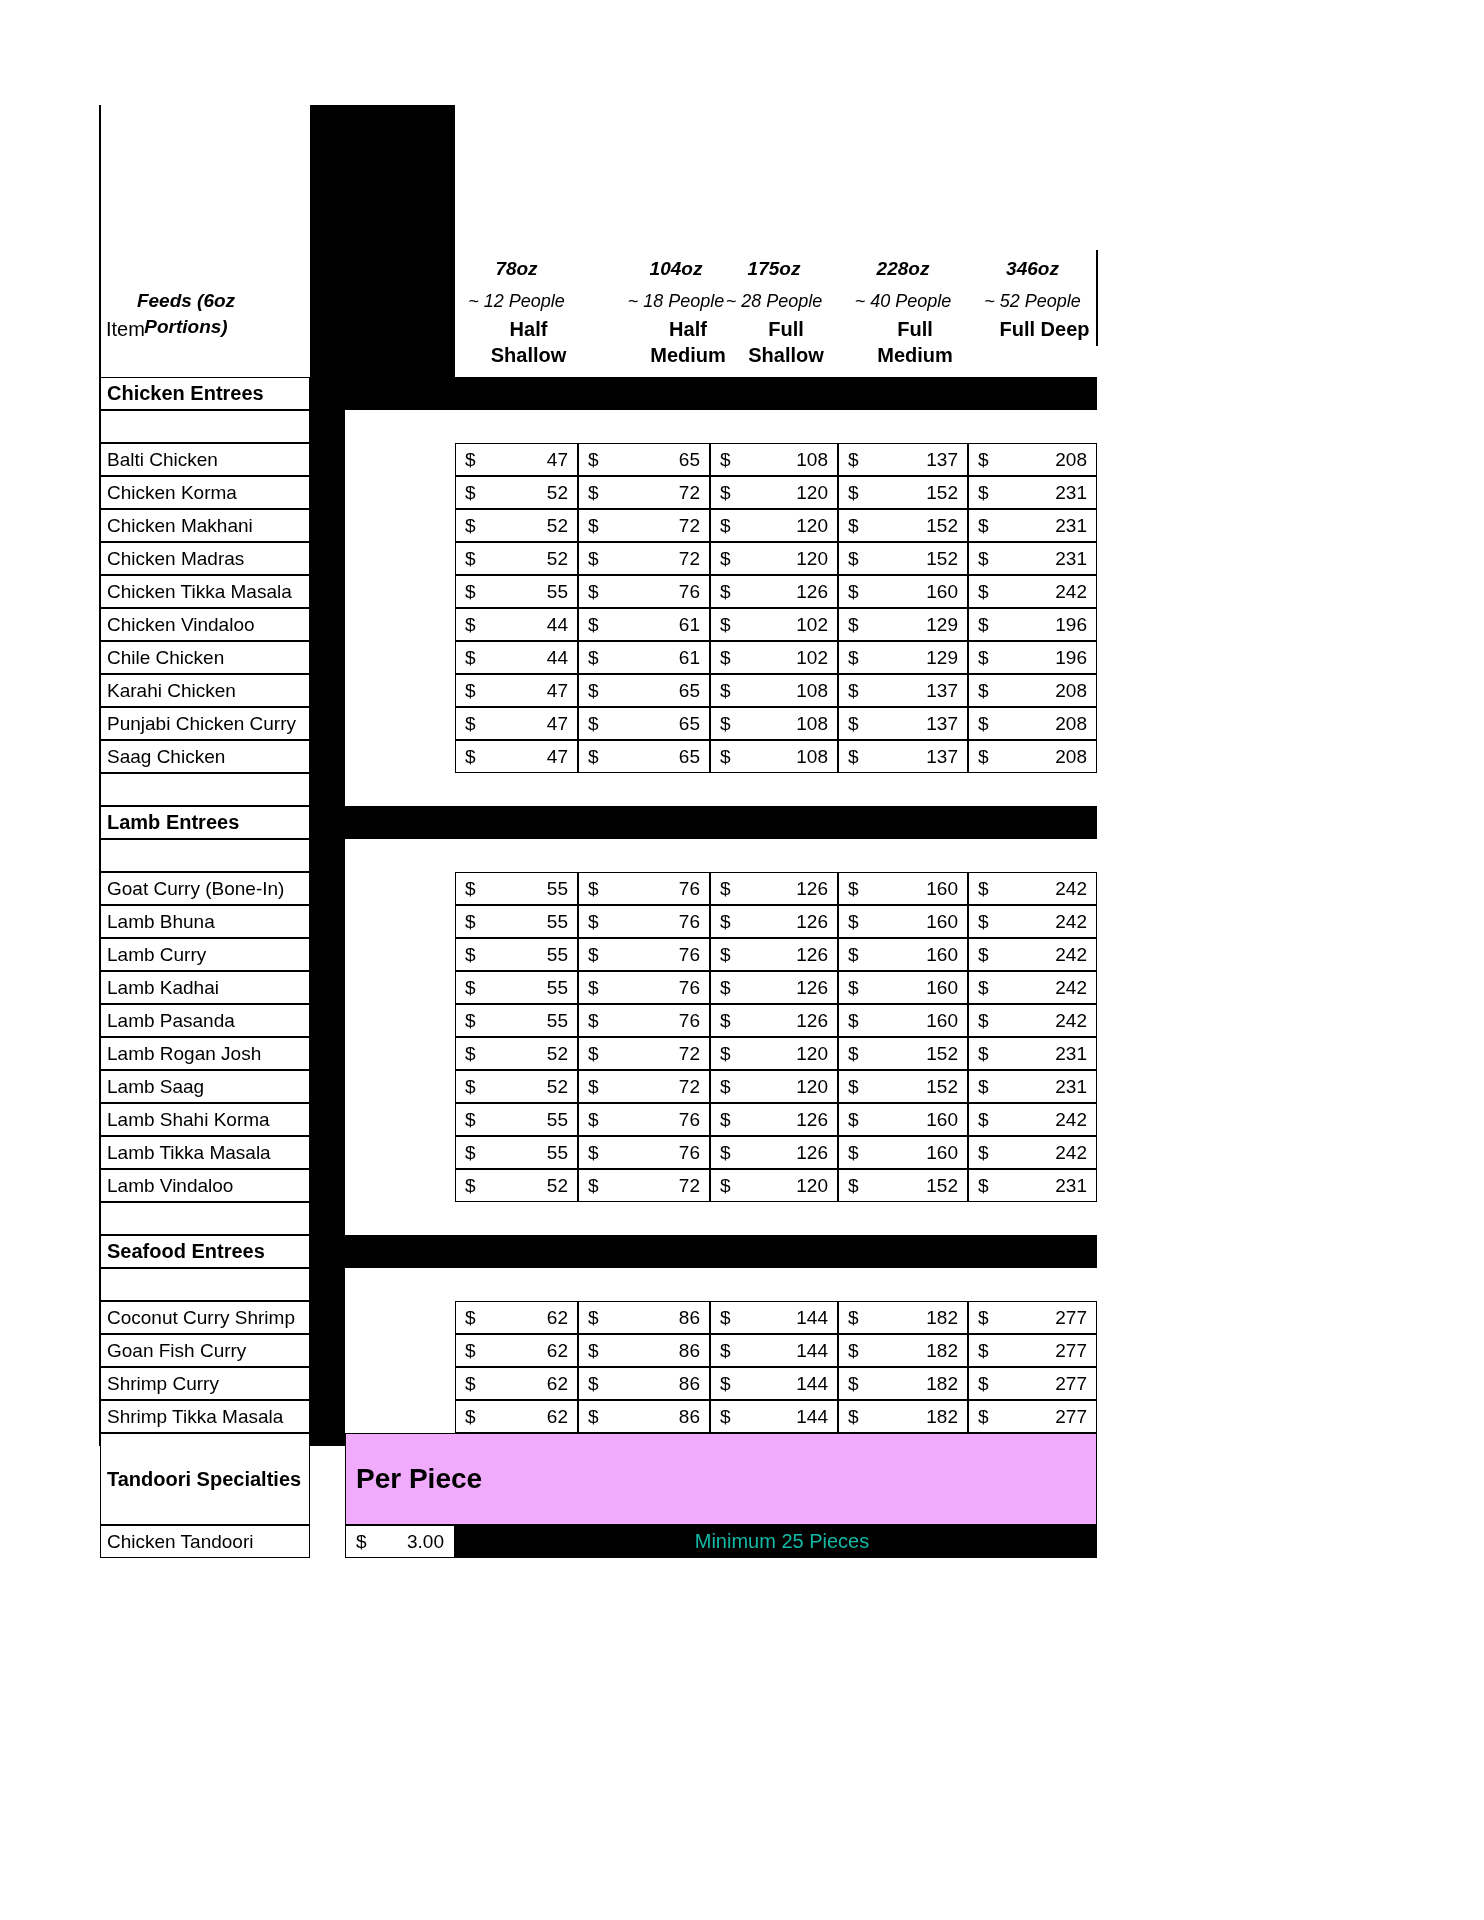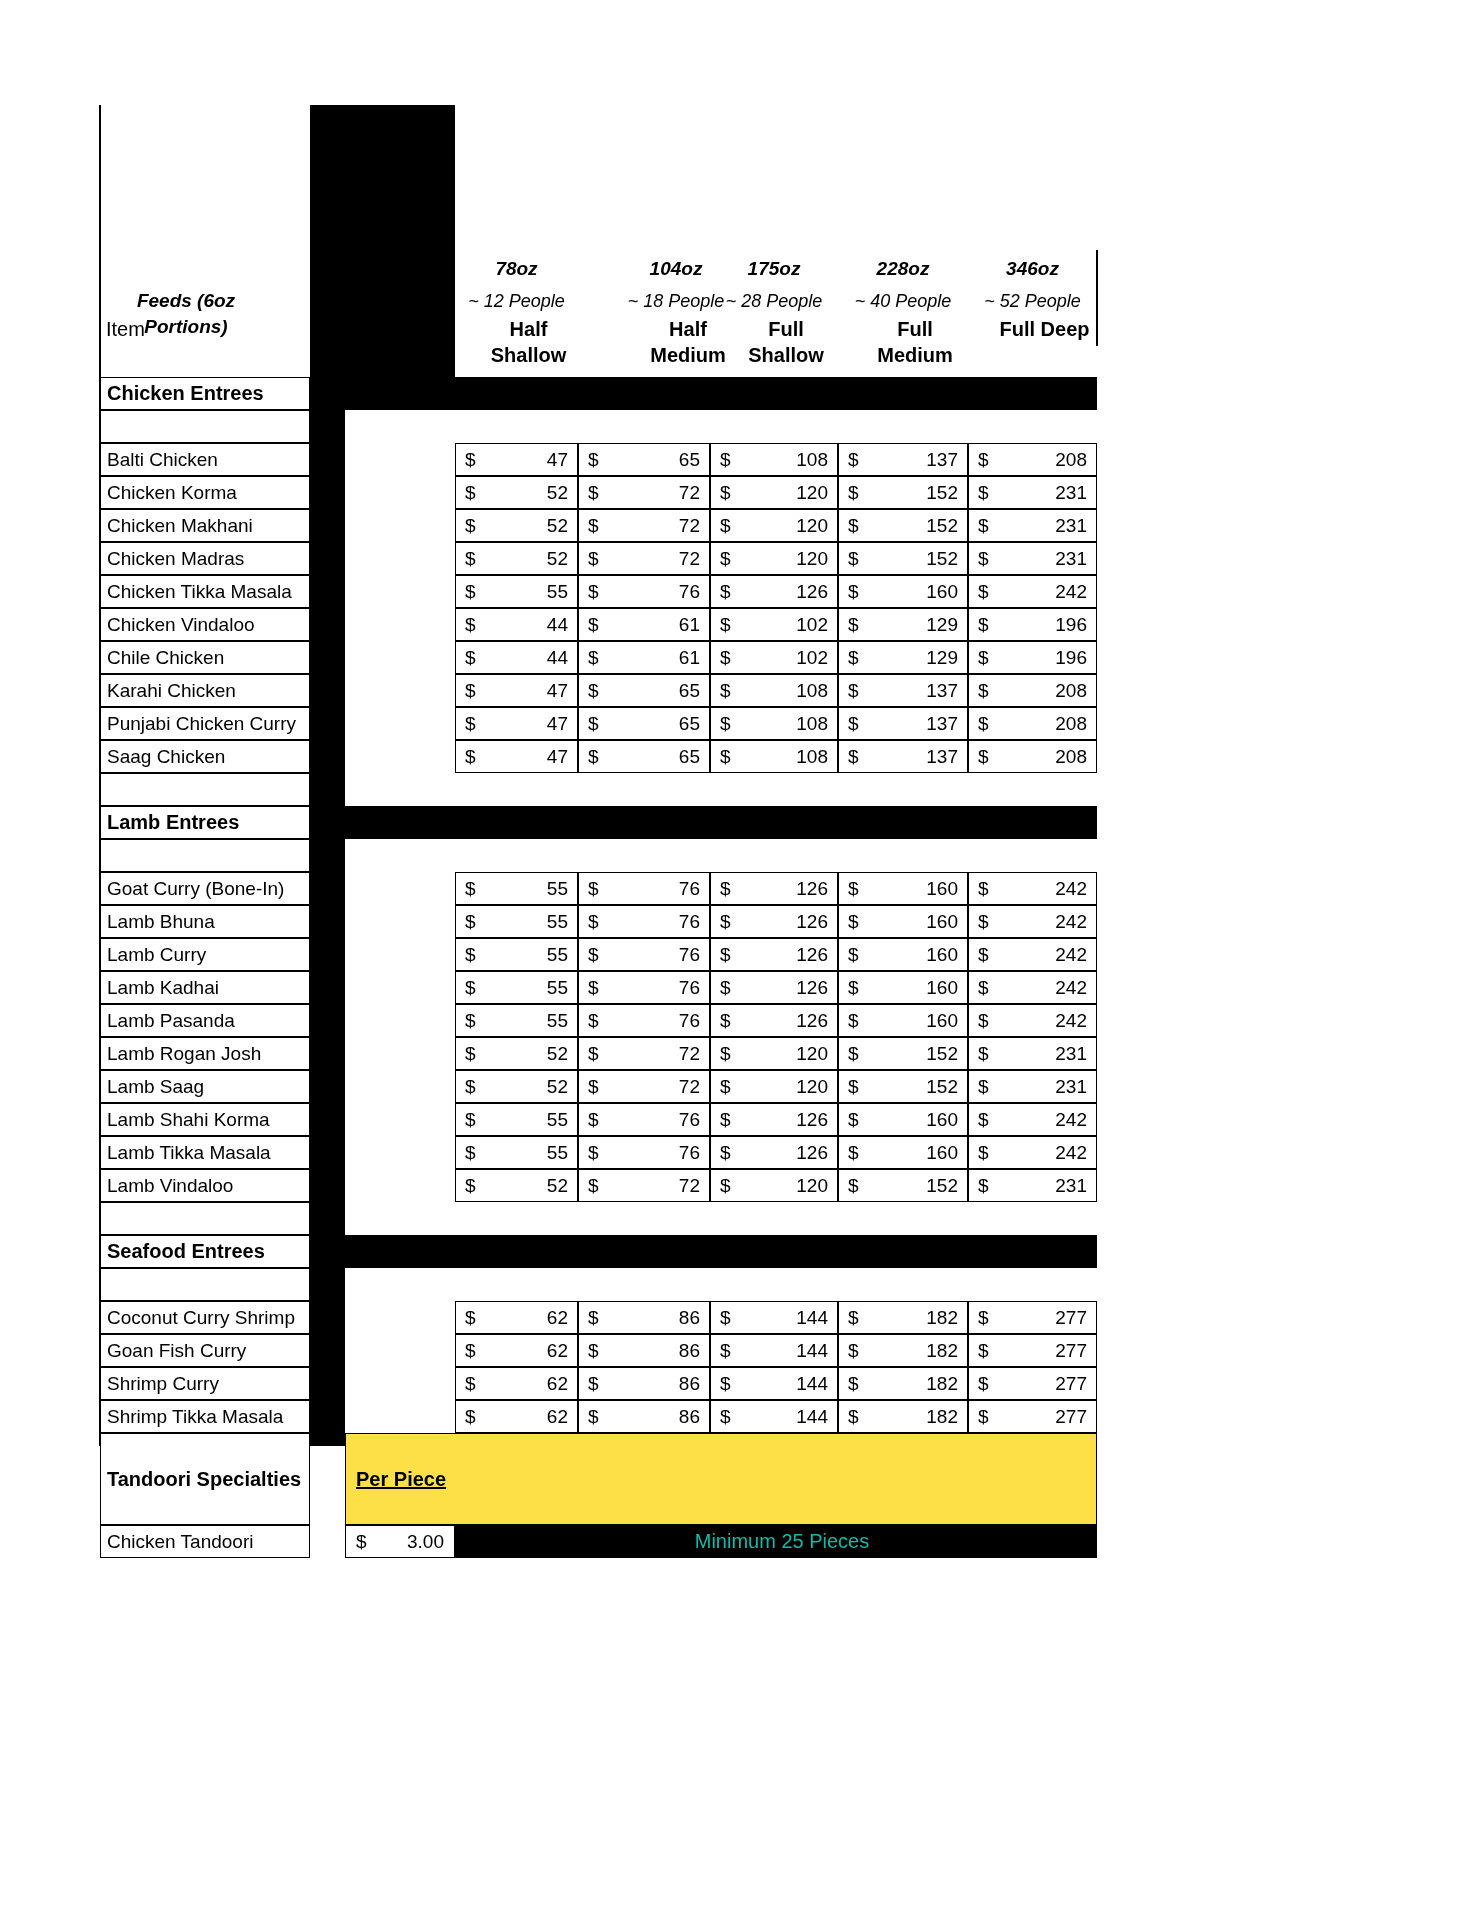--- a/index.html
+++ b/index.html
@@ -45,8 +45,8 @@
   
   .tall-row { height:92px; }
   .tall-name { font-weight:bold; font-size:20px; }
-  .per-piece-cell { width:752px; flex:none; border:1px solid #000; background:#fde047;
-                    display:flex; align-items:center; padding-left:10px; font-weight:bold; font-size:20px;text-decoration:underline; }
+  .per-piece-cell { width:752px; flex:none; border:1px solid #000; background:#f0abfc;
+                    display:flex; align-items:center; padding-left:10px; font-weight:bold; font-size:28px; }
   .small-price { width:110px; flex:none; border:1px solid #000; background:#fff; display:flex;
                  align-items:center; justify-content:space-between; padding:0 10px; font-size:19px; }
   .note-bar { width:642px; flex:none; background:#000; color:#14b8a6; display:flex;

